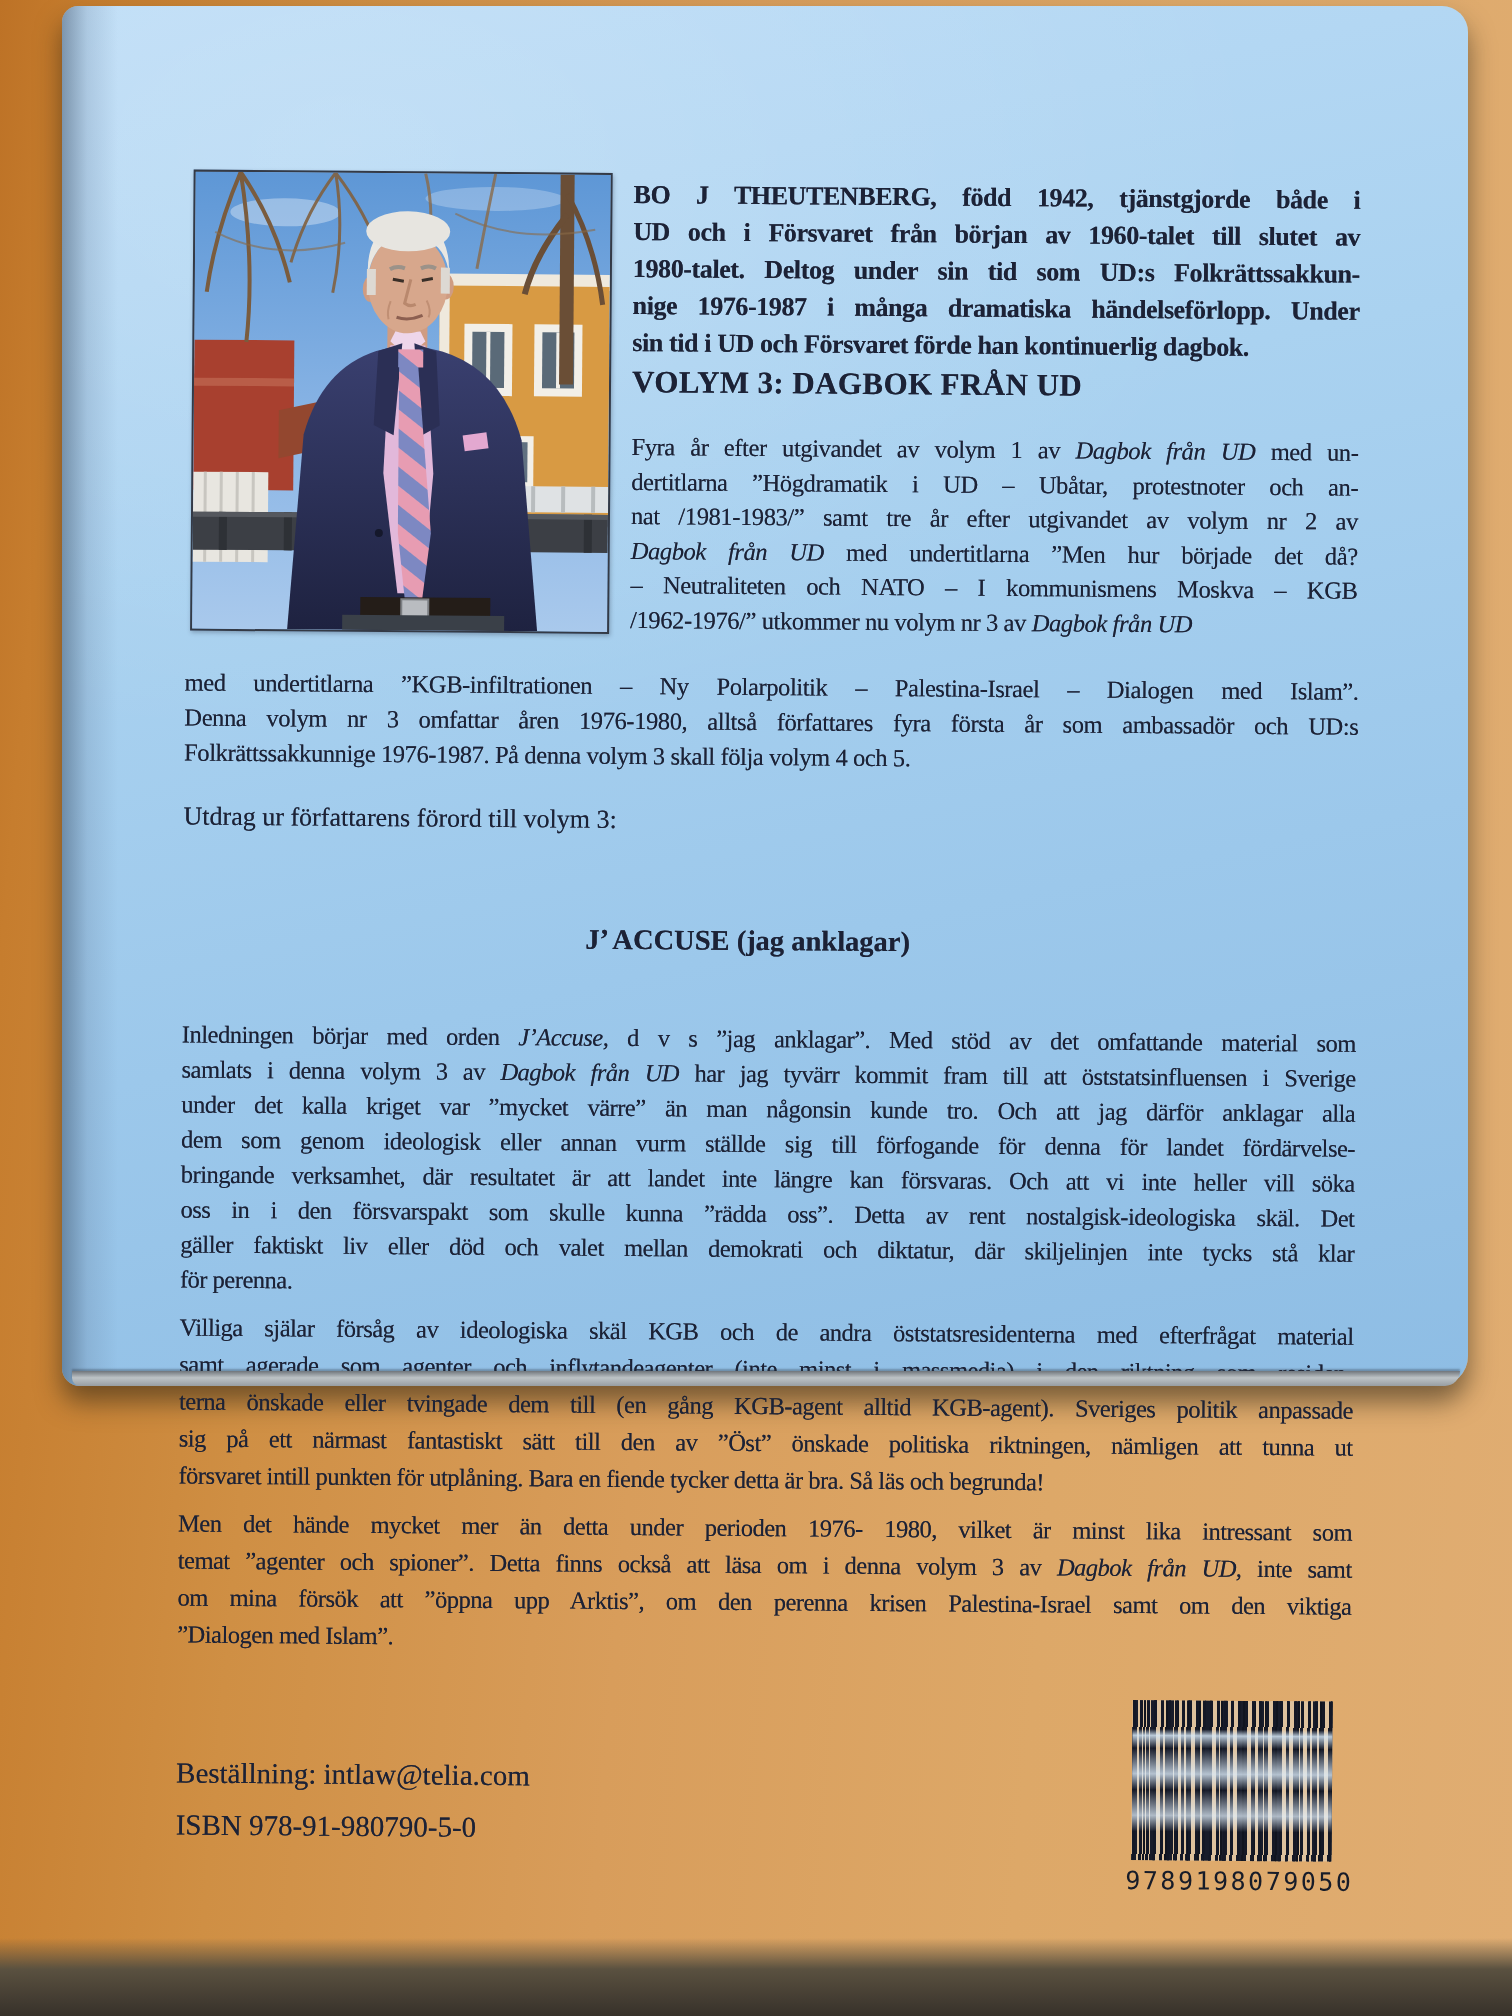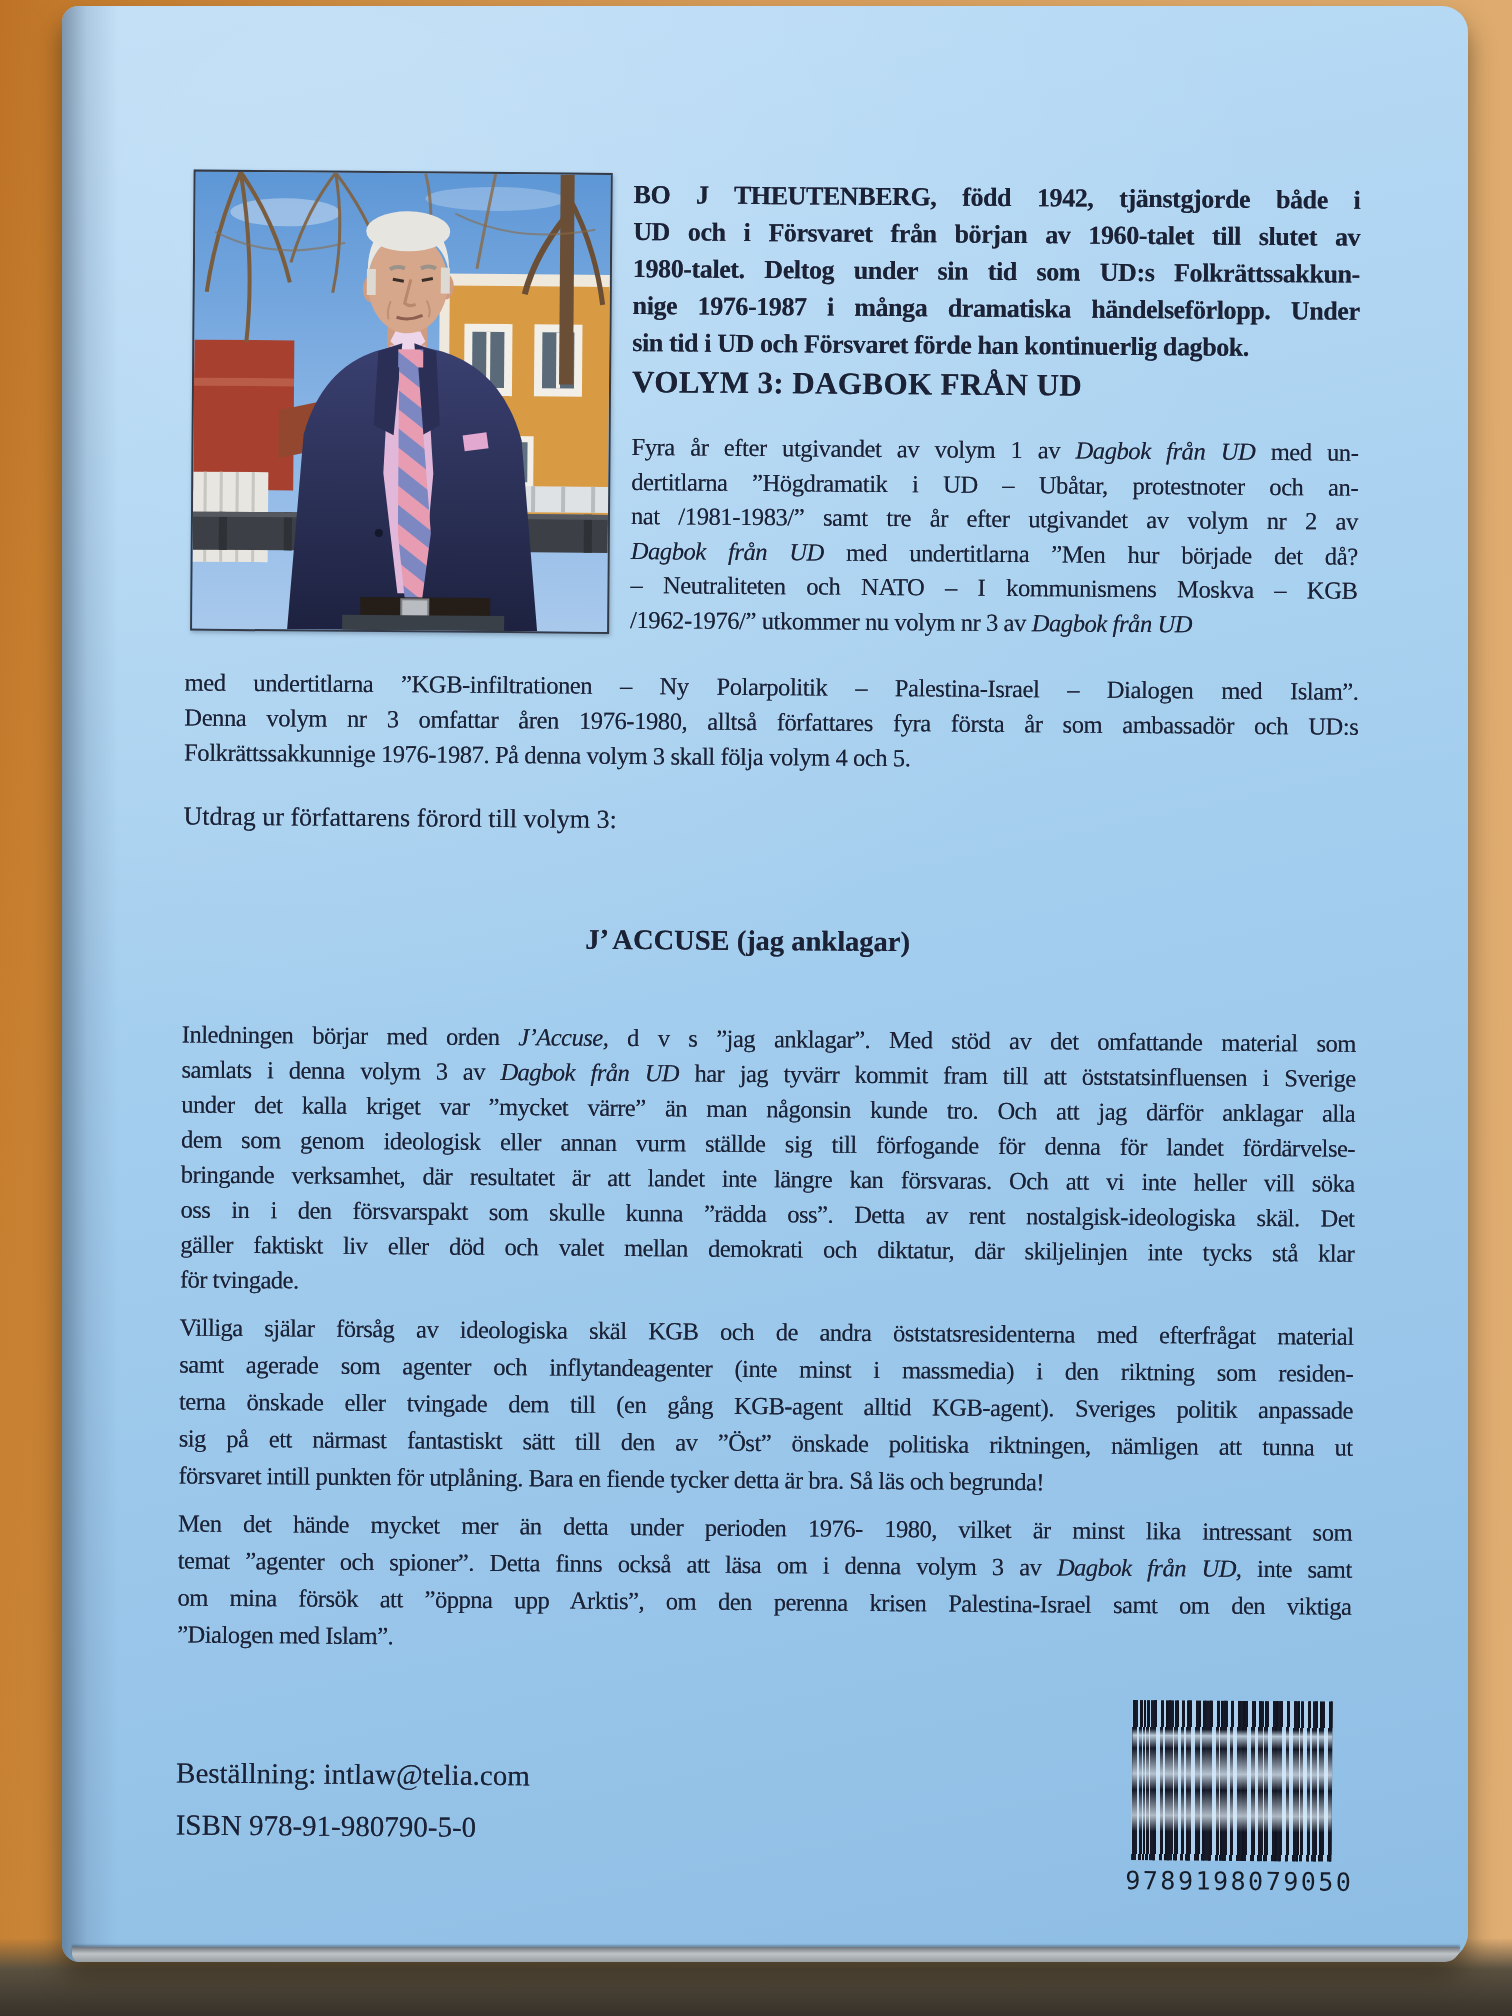--- a/index.html
+++ b/index.html
@@ -13,7 +13,7 @@
     background:linear-gradient(180deg,rgba(80,70,50,0) 0%,#5a5140 40%,#37312a 100%);
   }
   .book{
-    position:absolute;left:62px;top:6px;width:1406px;height:1956px;
+    position:absolute;left:62px;top:6px;width:1406px;height:1380px;
     border-radius:16px 26px 30px 18px;
     background:
       radial-gradient(120% 80% at 20% 10%,rgba(255,255,255,.16),transparent 55%),

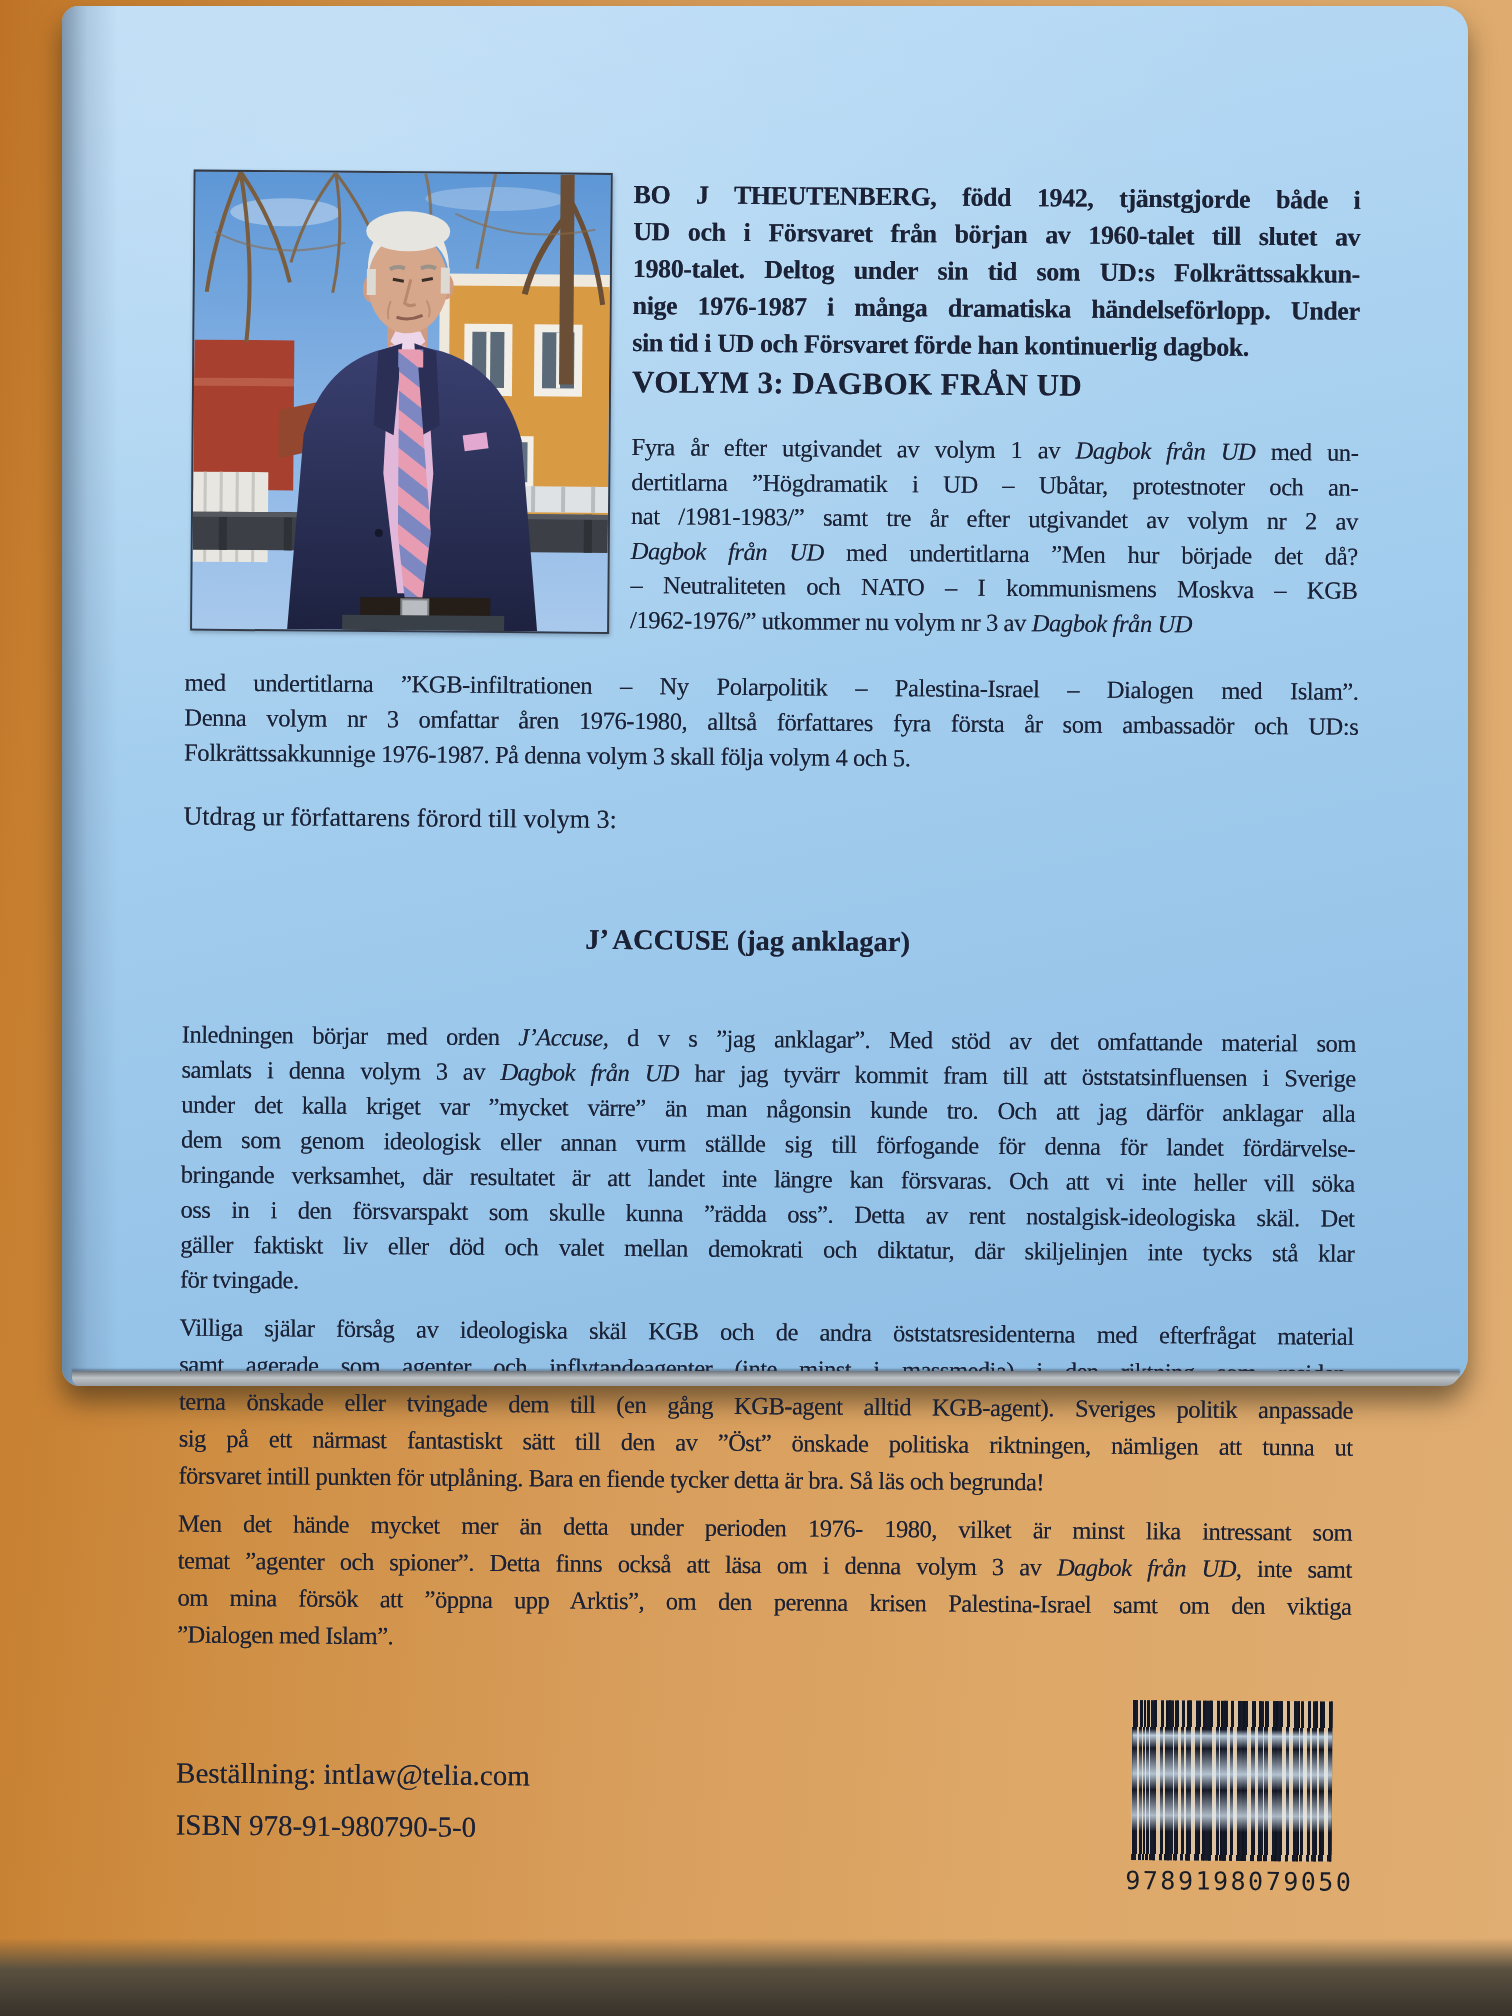--- a/index.html
+++ b/index.html
@@ -198,7 +198,7 @@
         <div class="tline"><span>bringande verksamhet, där resultatet är att landet inte längre kan försvaras. Och att vi inte heller vill söka</span></div>
         <div class="tline"><span>oss in i den försvarspakt som skulle kunna ”rädda oss”. Detta av rent nostalgisk-ideologiska skäl. Det</span></div>
         <div class="tline"><span>gäller faktiskt liv eller död och valet mellan demokrati och diktatur, där skiljelinjen inte tycks stå klar</span></div>
-        <div class="tline last"><span>för tvingade.</span></div>
+        <div class="tline last"><span>för perenna.</span></div>
       </div>
     <div class="para p2 just">
         <div class="tline"><span>Villiga själar försåg av ideologiska skäl KGB och de andra öststatsresidenterna med efterfrågat material</span></div>

